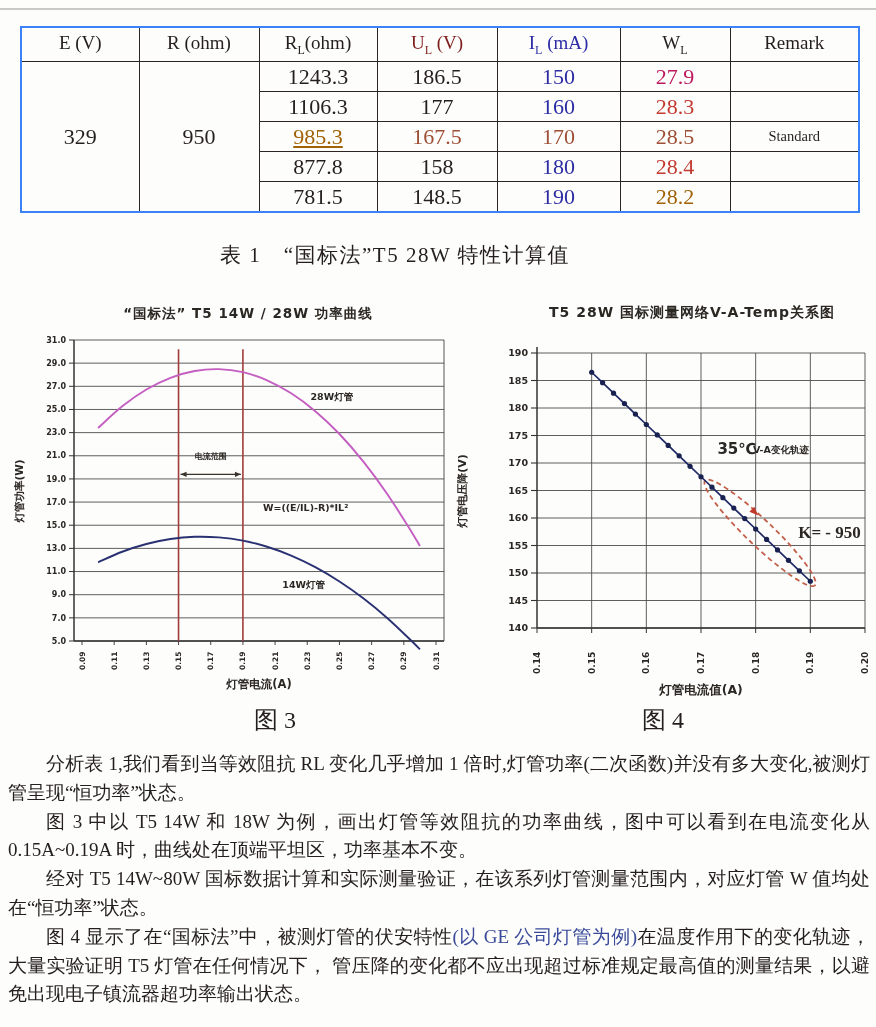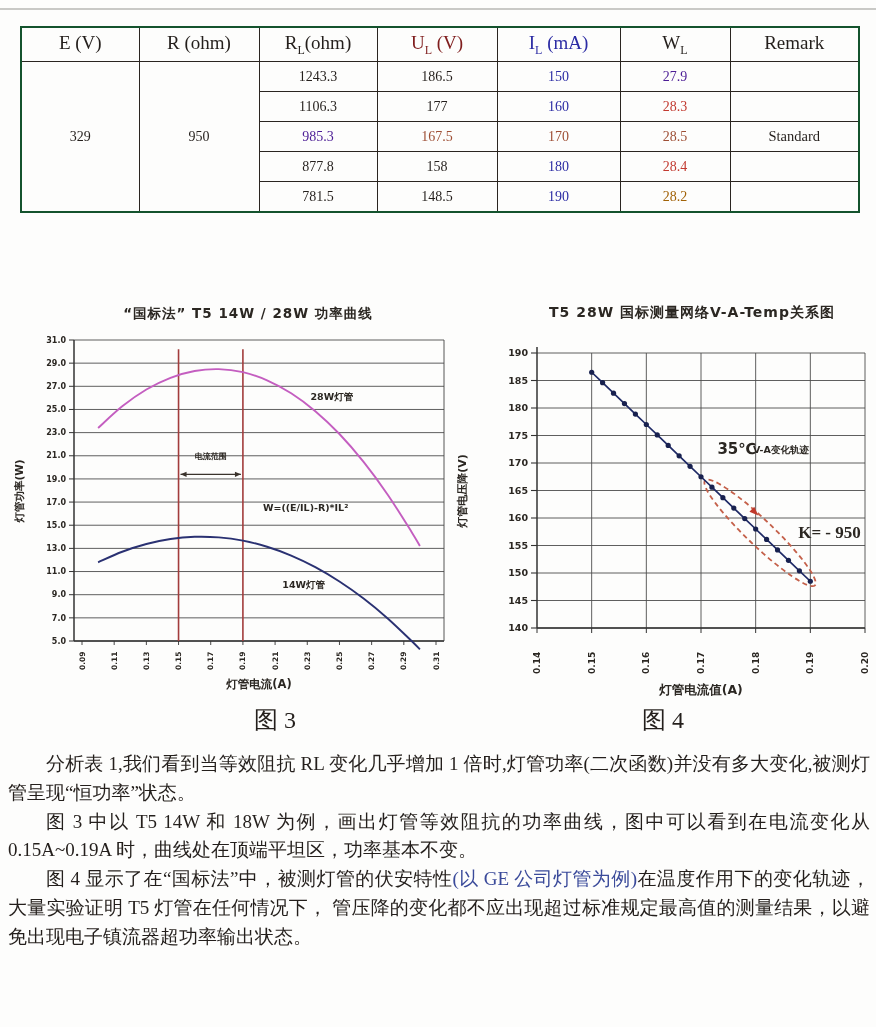--- a/index.html
+++ b/index.html
@@ -7,7 +7,7 @@
         font-family:"Liberation Serif","DejaVu Serif",serif;color:#241f1c;}
   .top-line{position:absolute;left:0;top:8px;width:876px;height:2px;background:#c9c9c6;}
   table.t1{position:absolute;left:20px;top:26px;width:838px;border-collapse:collapse;
-           table-layout:fixed;border:2px solid #14532d;}
+           table-layout:fixed;border:2px solid #3b82f6;}
   table.t1 th,table.t1 td{border:1.5px solid #2a2520;text-align:center;padding:0;
            font-weight:normal;overflow:hidden;}
   table.t1 th{height:33px;font-size:19px;}

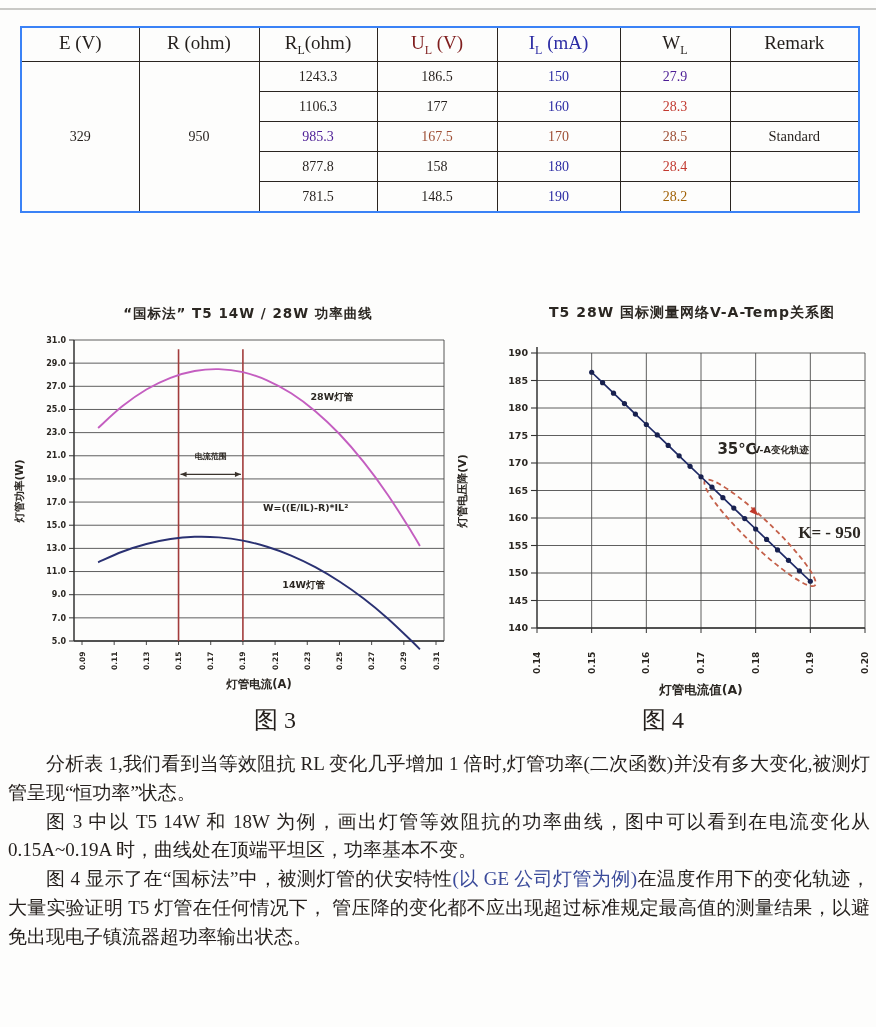--- a/index.html
+++ b/index.html
@@ -11,7 +11,7 @@
   table.t1 th,table.t1 td{border:1.5px solid #2a2520;text-align:center;padding:0;
            font-weight:normal;overflow:hidden;}
   table.t1 th{height:33px;font-size:19px;}
-  table.t1 td{height:29px;font-size:14px;}
+  table.t1 td{height:29px;font-size:22px;}
   table.t1 td.remark{font-size:14.5px;}
   table.t1 sub{font-size:12px;}
   .t1caption{position:absolute;left:0;top:241px;width:790px;text-align:center;

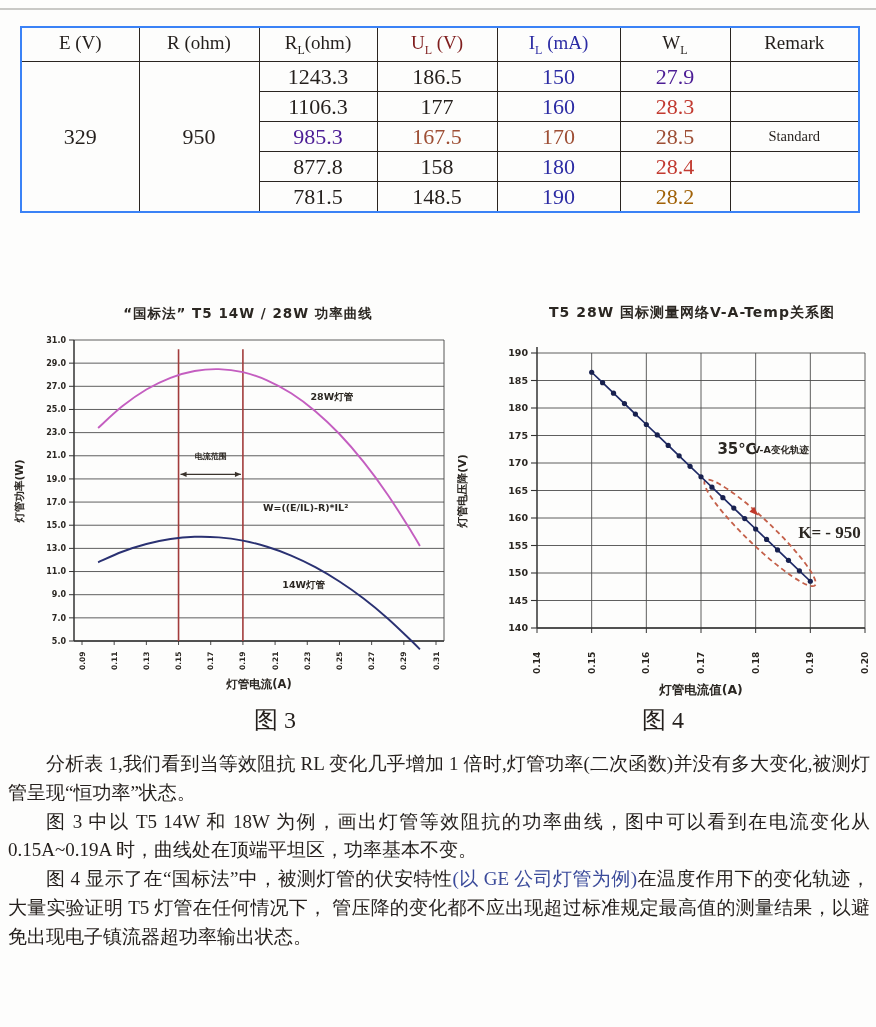--- a/index.html
+++ b/index.html
@@ -63,7 +63,7 @@
           <td style="color: rgb(36, 31, 28);">1243.3</td>
           <td style="color: rgb(36, 31, 28);">186.5</td>
           <td style="color: rgb(44, 44, 164);">150</td>
-          <td style="color: #4c1d95;">27.9</td>
+          <td style="color: #be185d;">27.9</td>
           <td class="remark" style="color: rgb(36, 31, 28);"></td>
         </tr>
         <tr>

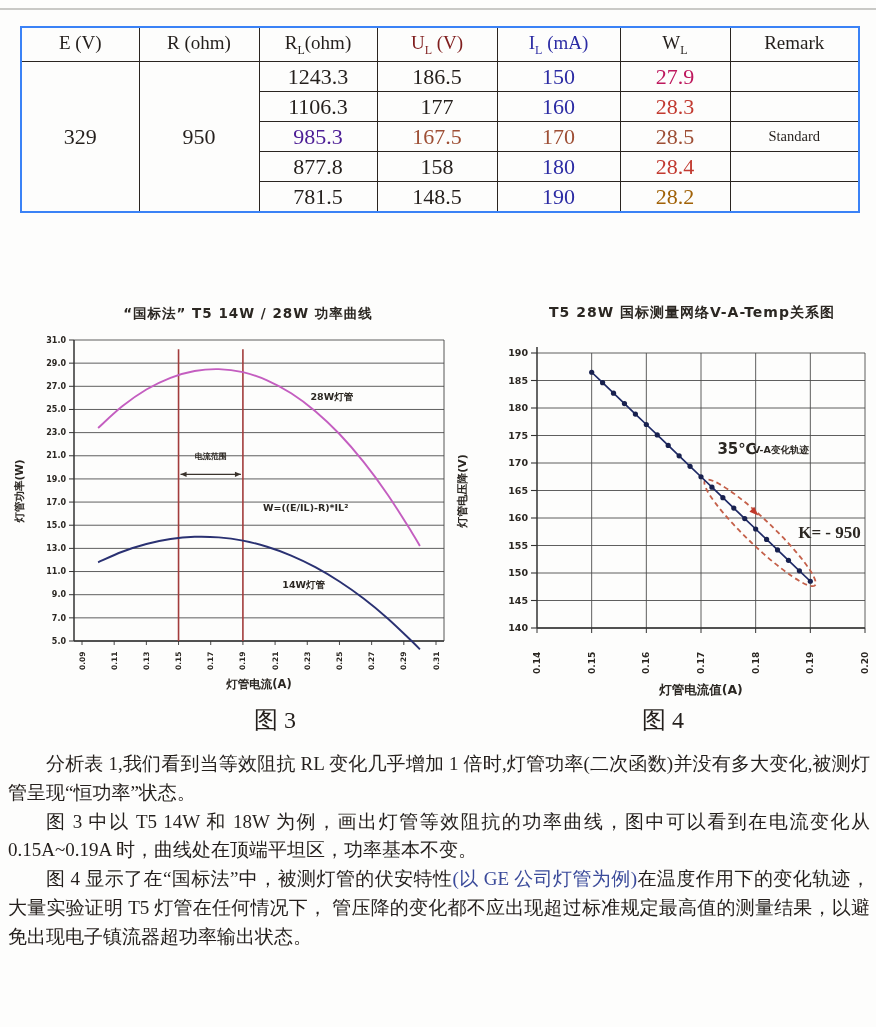--- a/index.html
+++ b/index.html
@@ -74,7 +74,7 @@
           <td class="remark" style="color: rgb(36, 31, 28);"></td>
         </tr>
         <tr>
-          <td style="color: #4c1d95;">985.3</td>
+          <td style="color: #a16207; text-decoration: underline;">985.3</td>
           <td style="color: rgb(158, 79, 53);">167.5</td>
           <td style="color: rgb(158, 79, 53);">170</td>
           <td style="color: rgb(158, 79, 53);">28.5</td>

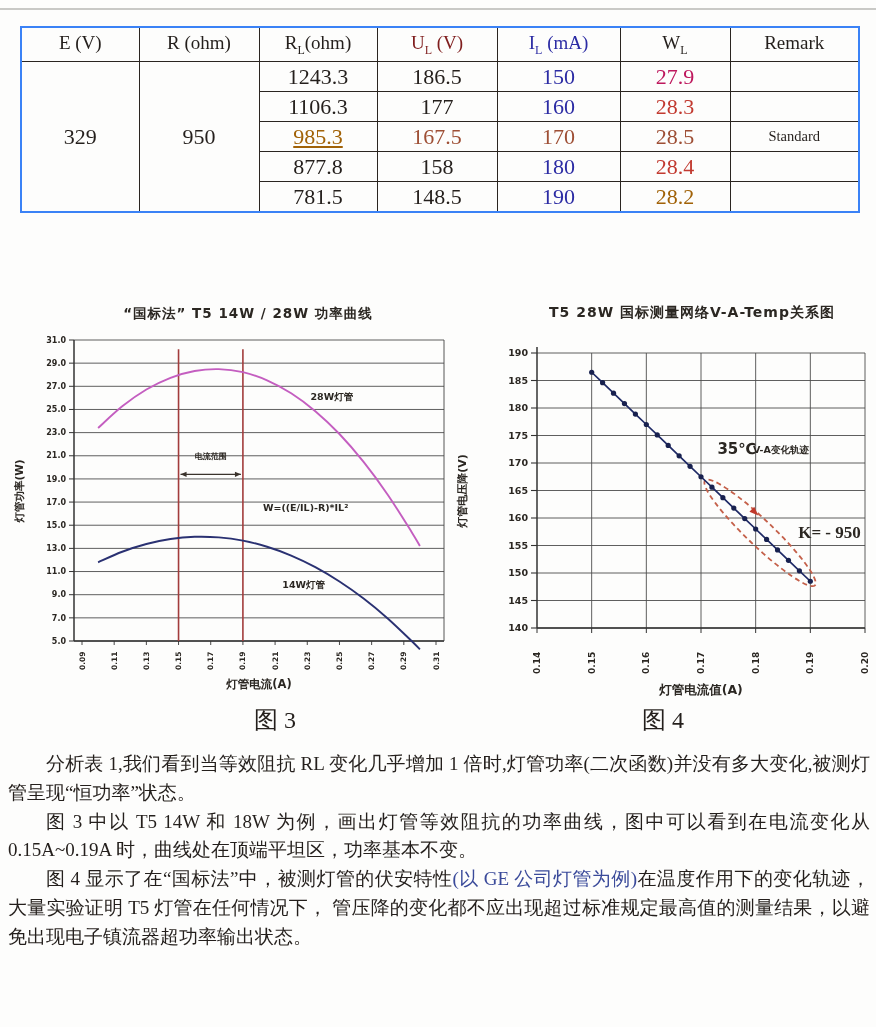--- a/index.html
+++ b/index.html
@@ -97,6 +97,7 @@
       </tbody>
   </table>
 
+  <div class="t1caption">表 1　“国标法”T5 28W 特性计算值</div>
 
   <div class="figures">
     <svg id="fig3" width="442" height="406">

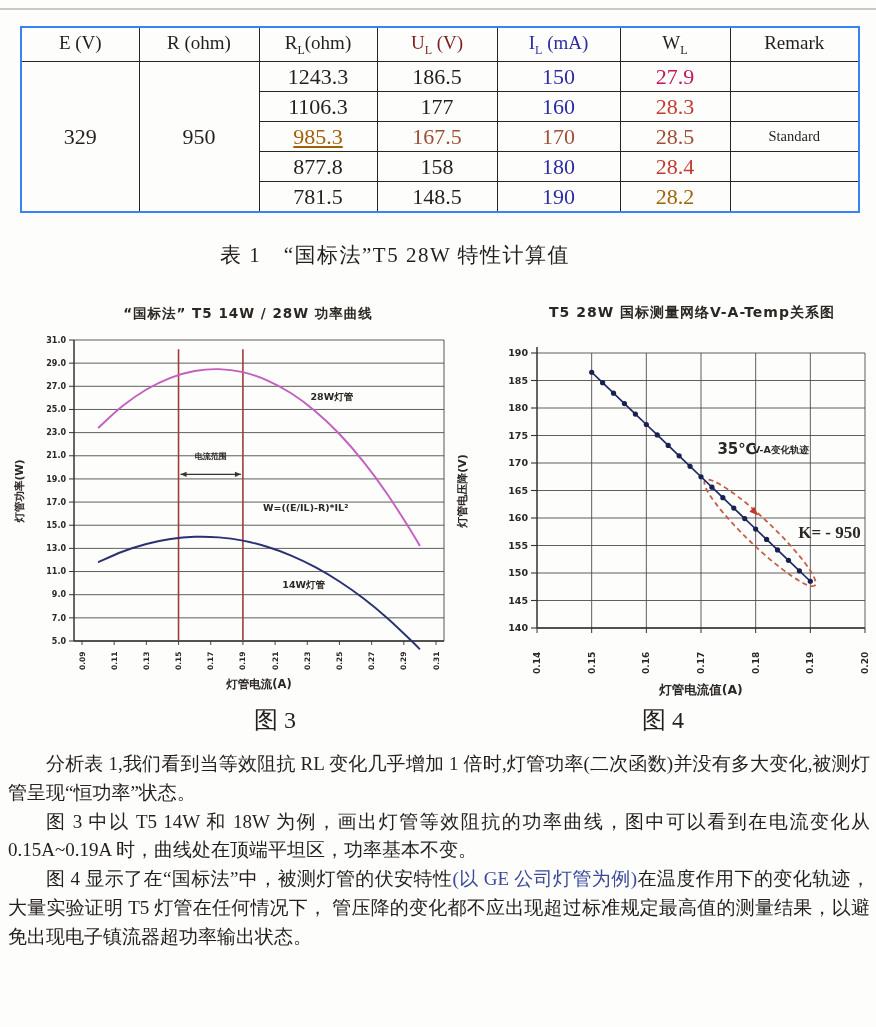--- a/index.html
+++ b/index.html
@@ -281,6 +281,7 @@
   <div class="bodytext" id="paras">
       <p><span>分析表 1,我们看到当等效阻抗 RL 变化几乎增加 1 倍时,灯管功率(二次函数)并没有多大变化,被测灯管呈现“恒功率”状态。</span></p>
       <p><span>图 3 中以 T5 14W 和 18W 为例，画出灯管等效阻抗的功率曲线，图中可以看到在电流变化从0.15A~0.19A 时，曲线处在顶端平坦区，功率基本不变。</span></p>
+      <p><span>经对 T5 14W~80W 国标数据计算和实际测量验证，在该系列灯管测量范围内，对应灯管 W 值均处在“恒功率”状态。</span></p>
       <p><span>图 4 显示了在“国标法”中，被测灯管的伏安特性</span><span style="color: rgb(58, 74, 154);">(以 GE 公司灯管为例)</span><span>在温度作用下的变化轨迹，大量实验证明 T5 灯管在任何情况下， 管压降的变化都不应出现超过标准规定最高值的测量结果，以避免出现电子镇流器超功率输出状态。</span></p>
     </div>
 </div>

